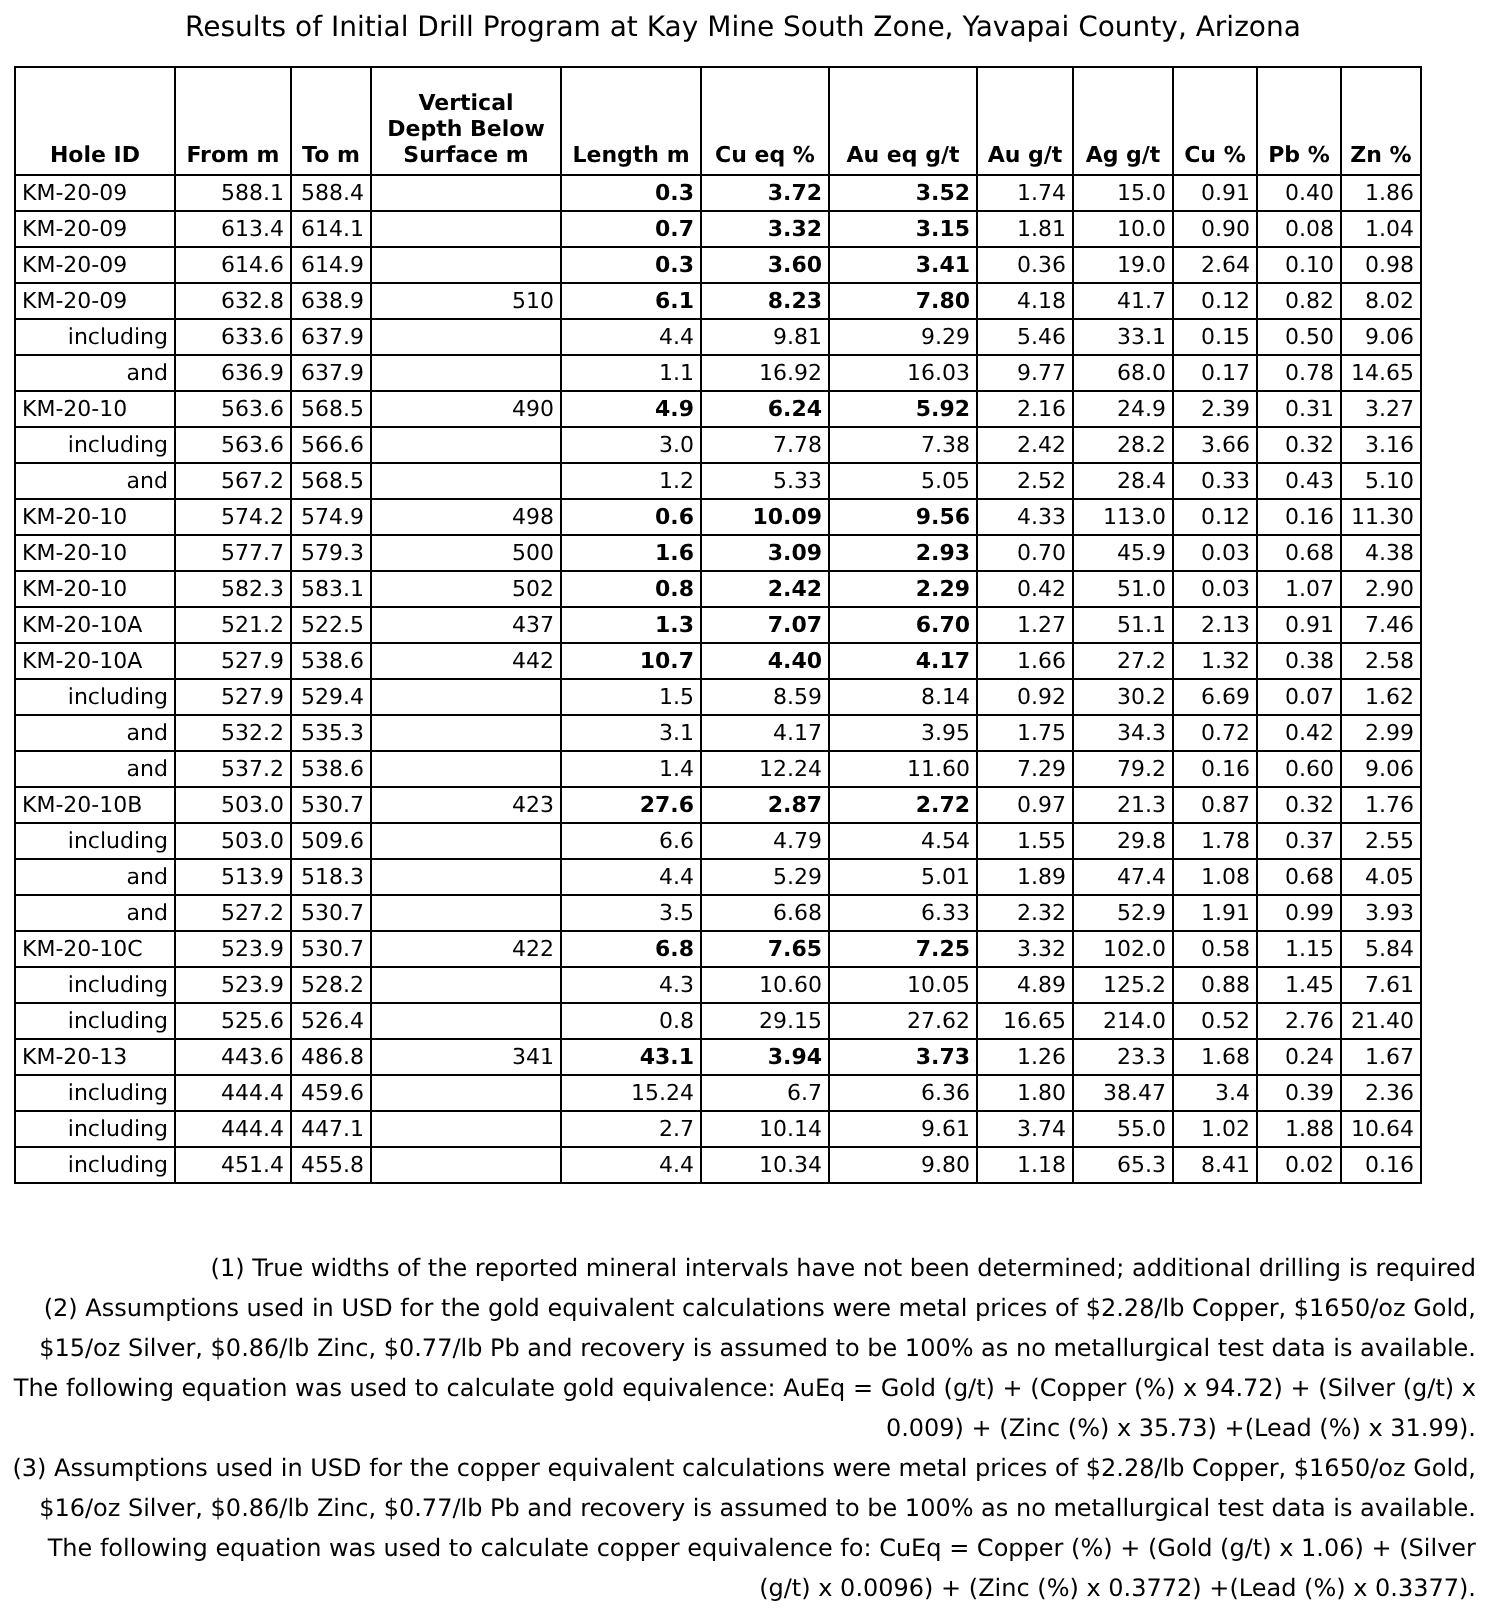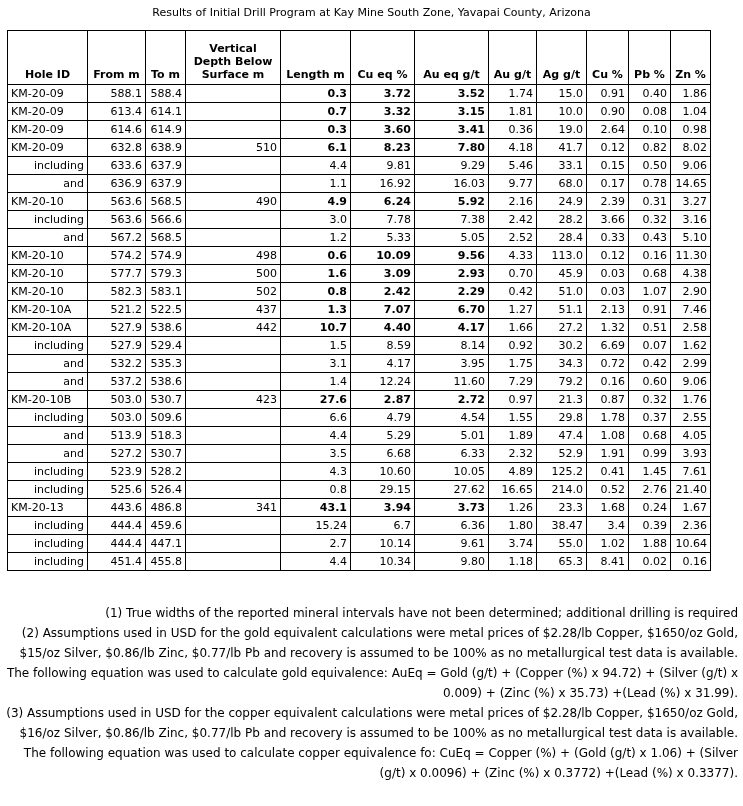--- a/index.html
+++ b/index.html
@@ -11,7 +11,7 @@
     font-family: "DejaVu Sans", "Liberation Sans", sans-serif;
   }
   .title {
-    font-size: 11px;
+    font-size: 14px;
     text-align: center;
     padding-top: 6px;
     white-space: nowrap;

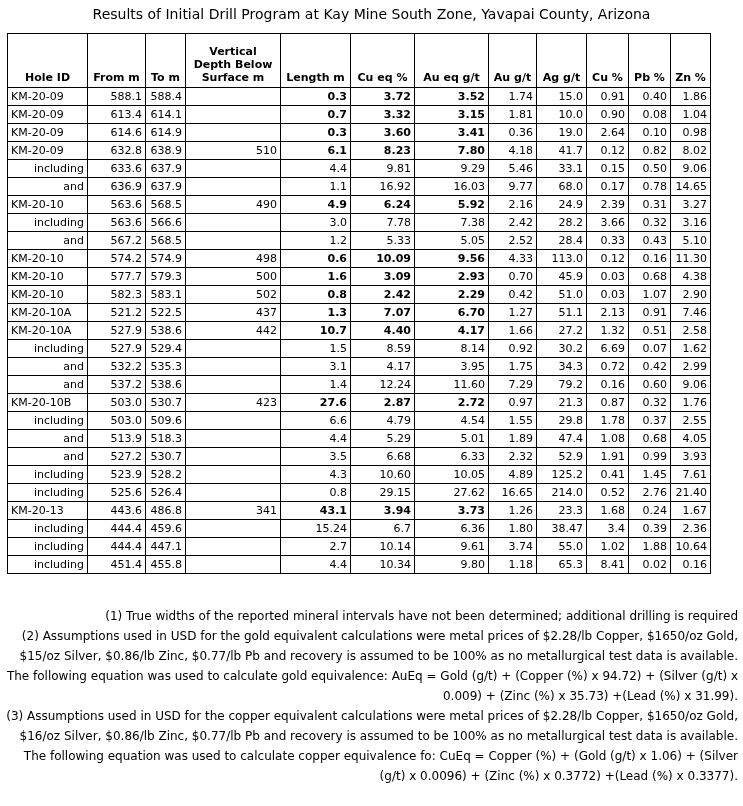--- a/index.html
+++ b/index.html
@@ -301,7 +301,7 @@
         <td>1.66</td>
         <td>27.2</td>
         <td>1.32</td>
-        <td>0.51</td>
+        <td>0.38</td>
         <td>2.58</td>
       </tr>
       <tr class="sub">

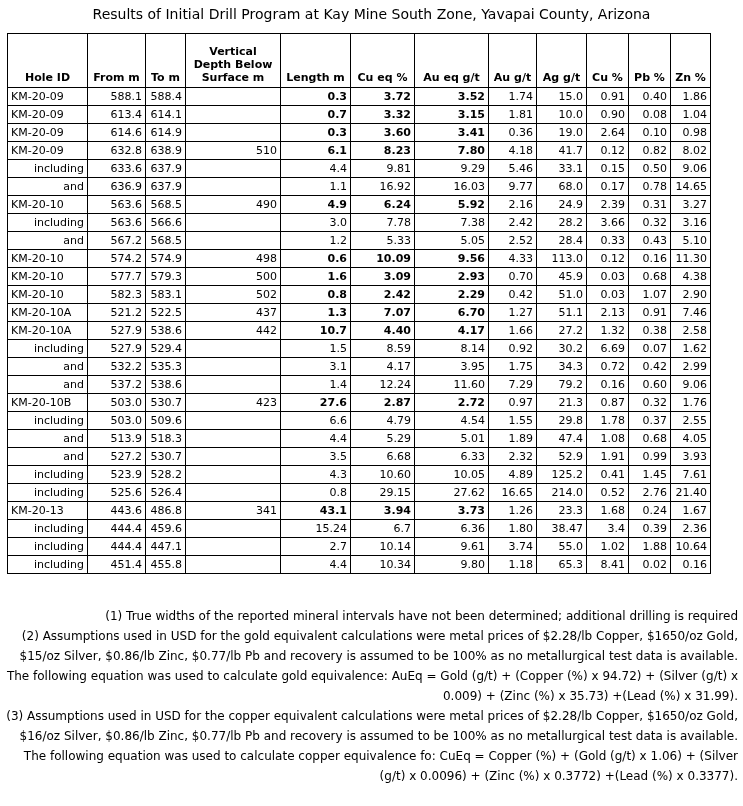--- a/index.html
+++ b/index.html
@@ -402,6 +402,20 @@
         <td>0.99</td>
         <td>3.93</td>
       </tr>
+      <tr class="hole">
+        <td class="id-hole">KM-20-10C</td>
+        <td>523.9</td>
+        <td>530.7</td>
+        <td>422</td>
+        <td class="b">6.8</td>
+        <td class="b">7.65</td>
+        <td class="b">7.25</td>
+        <td>3.32</td>
+        <td>102.0</td>
+        <td>0.58</td>
+        <td>1.15</td>
+        <td>5.84</td>
+      </tr>
       <tr class="sub">
         <td class="id-sub">including</td>
         <td>523.9</td>

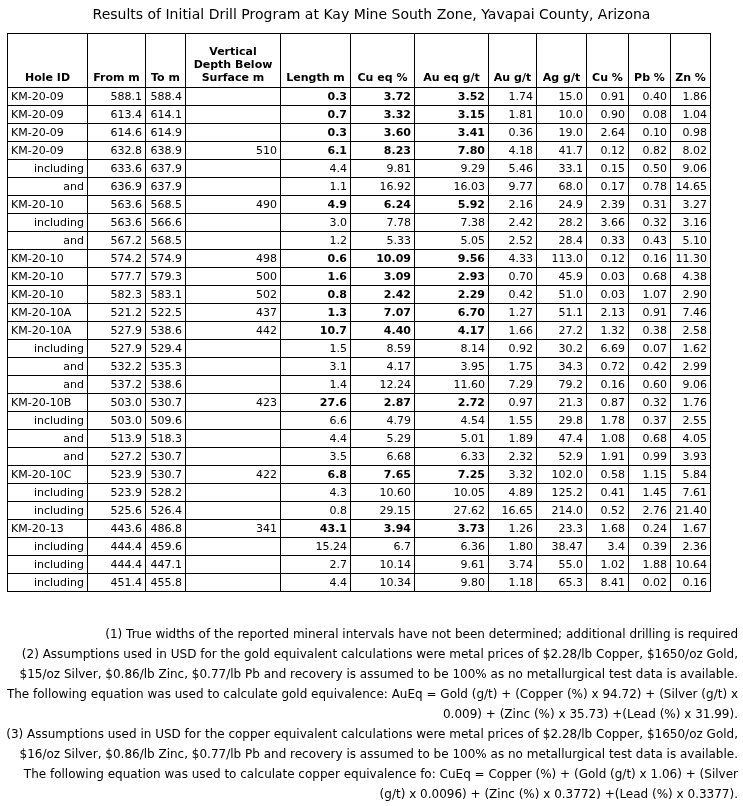--- a/index.html
+++ b/index.html
@@ -426,7 +426,7 @@
         <td>10.05</td>
         <td>4.89</td>
         <td>125.2</td>
-        <td>0.41</td>
+        <td>0.88</td>
         <td>1.45</td>
         <td>7.61</td>
       </tr>

